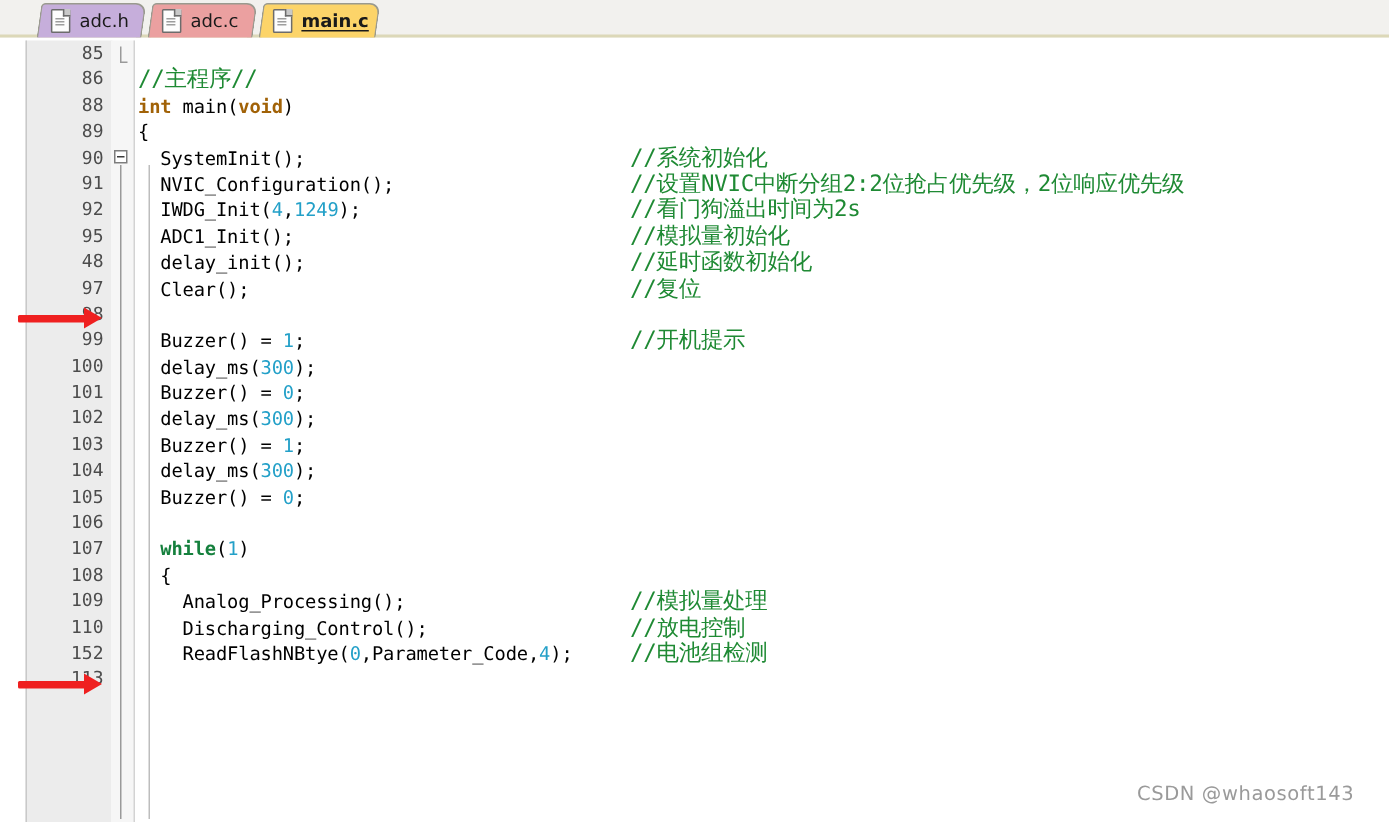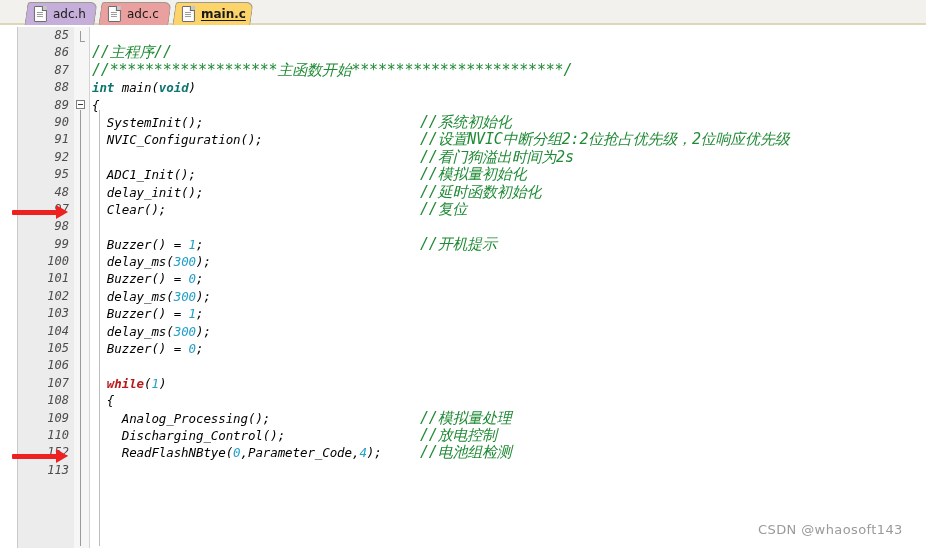--- a/index.html
+++ b/index.html
@@ -112,7 +112,6 @@
     position: absolute;
     left: 0; top: 0;
     width: 926px;
-    font-style: italic;
   }
   .row {
     position: relative;

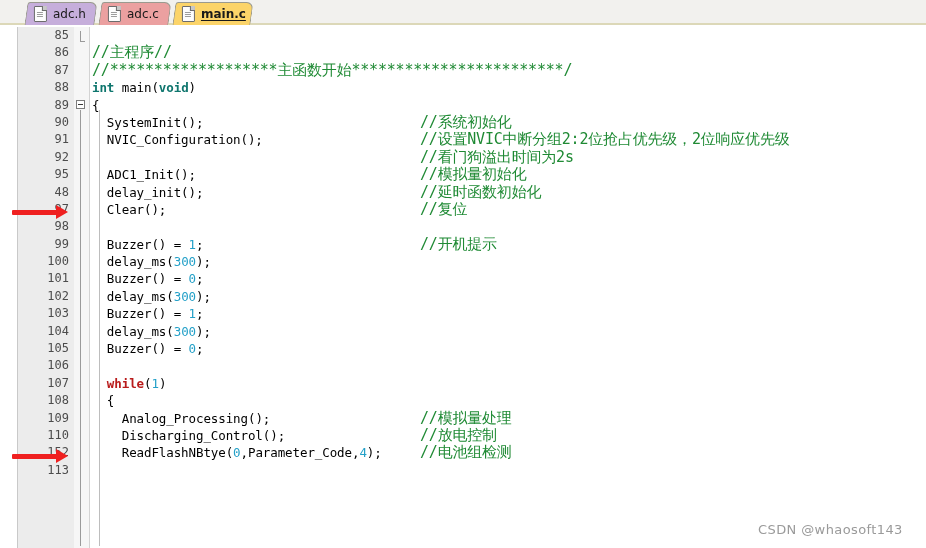--- a/index.html
+++ b/index.html
@@ -256,10 +256,6 @@
           <span class="cmt inline-left">//主程序//</span>
         </div>
         <div class="row">
-          <span class="lineno">87</span>
-          <span class="cmt inline-left">//*******************主函数开始************************/</span>
-        </div>
-        <div class="row">
           <span class="lineno">88</span>
           <span class="code"><span class="kw2">int</span>&nbsp;main<span class="op">(</span><span class="kw2">void</span><span class="op">)</span></span>
         </div>

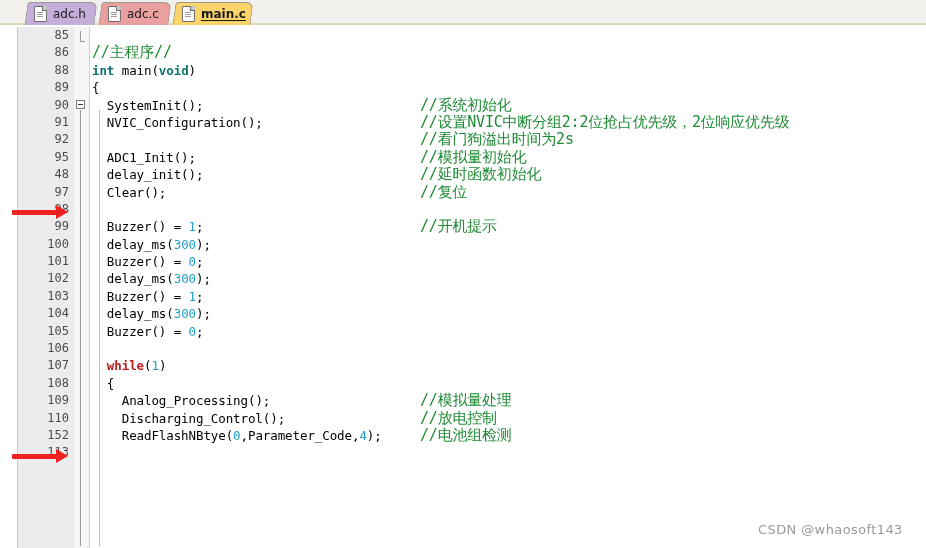--- a/index.html
+++ b/index.html
@@ -147,7 +147,7 @@
   .cmt.inline-left { left: 92px; }
 
   .kw  { color: #b91c1c; font-weight: bold; }
-  .kw2 { color: #0f766e; font-weight: bold; }
+  .kw2 { color: #a16207; font-weight: bold; }
   .num { color: #23a0c8; }
   .op  { color: #000000; }
 

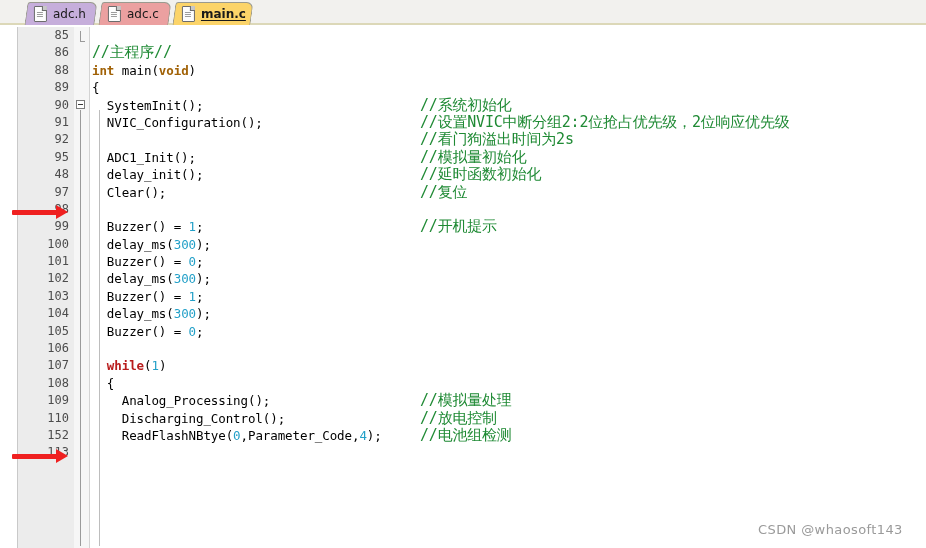--- a/index.html
+++ b/index.html
@@ -275,6 +275,7 @@
         </div>
         <div class="row">
           <span class="lineno">92</span>
+          <span class="code">&nbsp;&nbsp;IWDG_Init<span class="op">(</span><span class="num">4</span><span class="op">,</span><span class="num">1249</span><span class="op">);</span></span>
           <span class="cmt">//看门狗溢出时间为2s</span>
         </div>
         <div class="row">

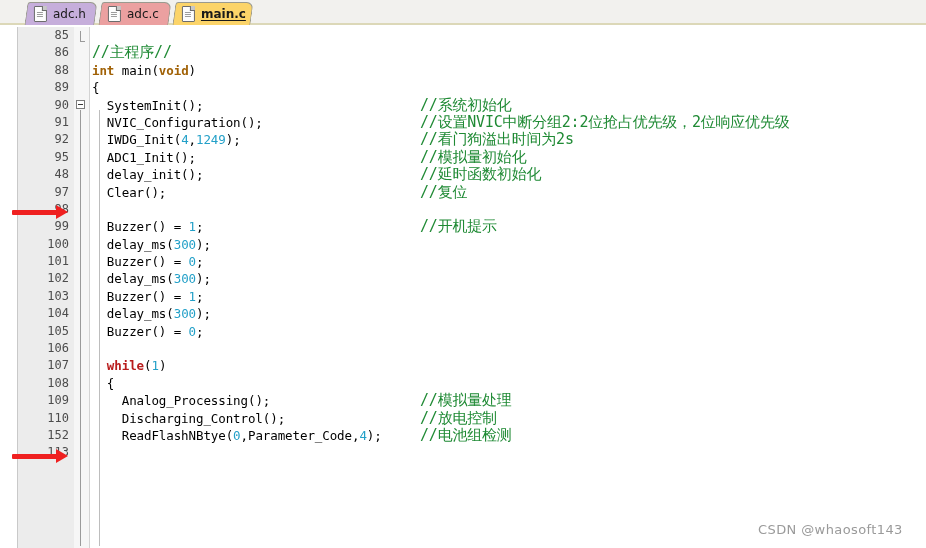--- a/index.html
+++ b/index.html
@@ -146,7 +146,7 @@
   }
   .cmt.inline-left { left: 92px; }
 
-  .kw  { color: #b91c1c; font-weight: bold; }
+  .kw  { color: #15803d; font-weight: bold; }
   .kw2 { color: #a16207; font-weight: bold; }
   .num { color: #23a0c8; }
   .op  { color: #000000; }

